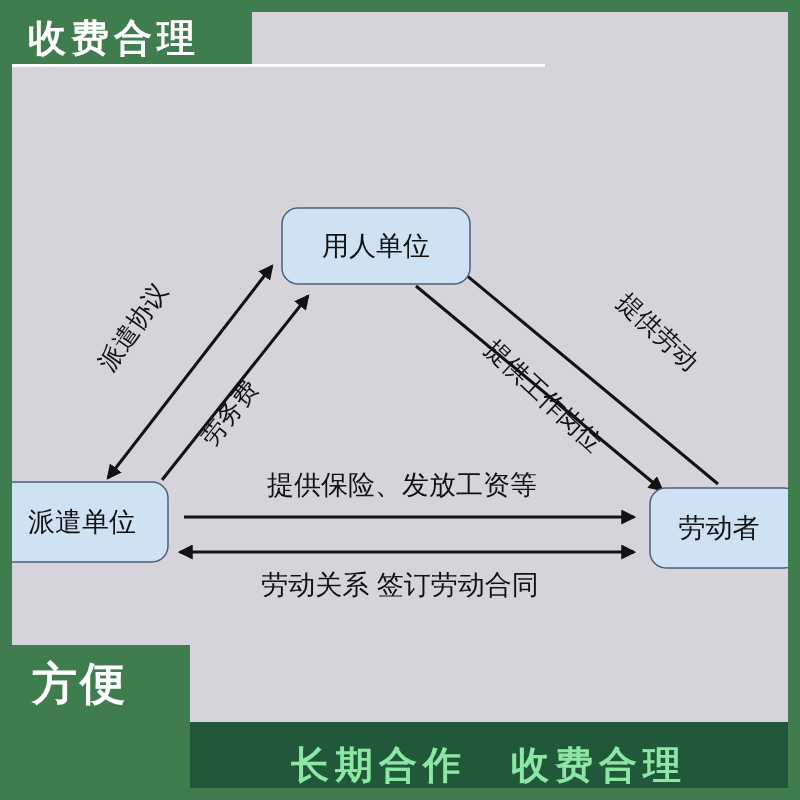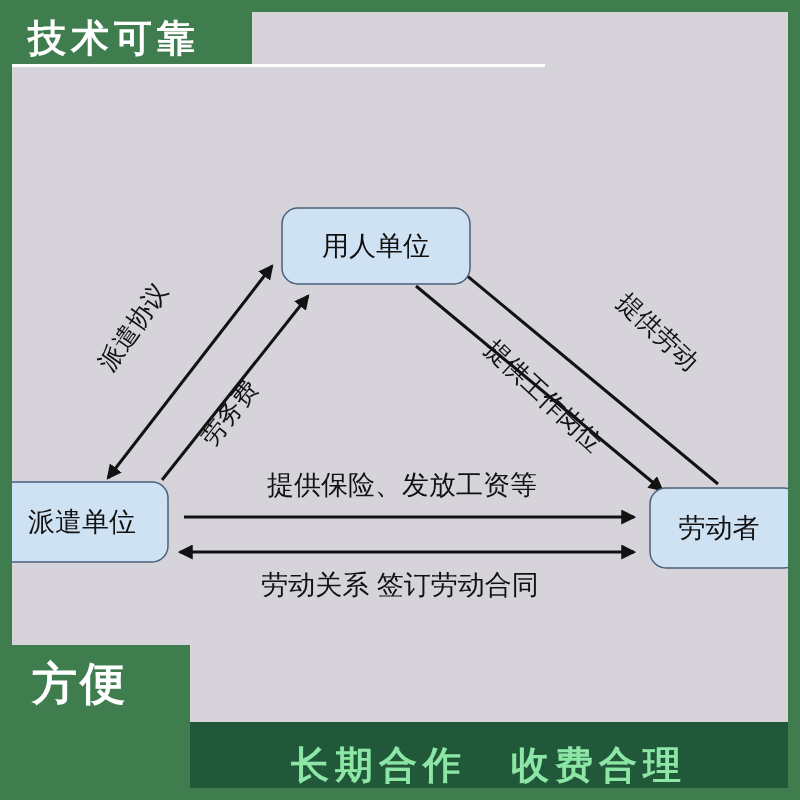--- a/index.html
+++ b/index.html
@@ -48,7 +48,7 @@
 <body>
 
 <div class="banner">
-  <span>技术可靠</span>
+  <span>收费合理</span>
 </div>
 <div class="banner-underline"></div>
 

